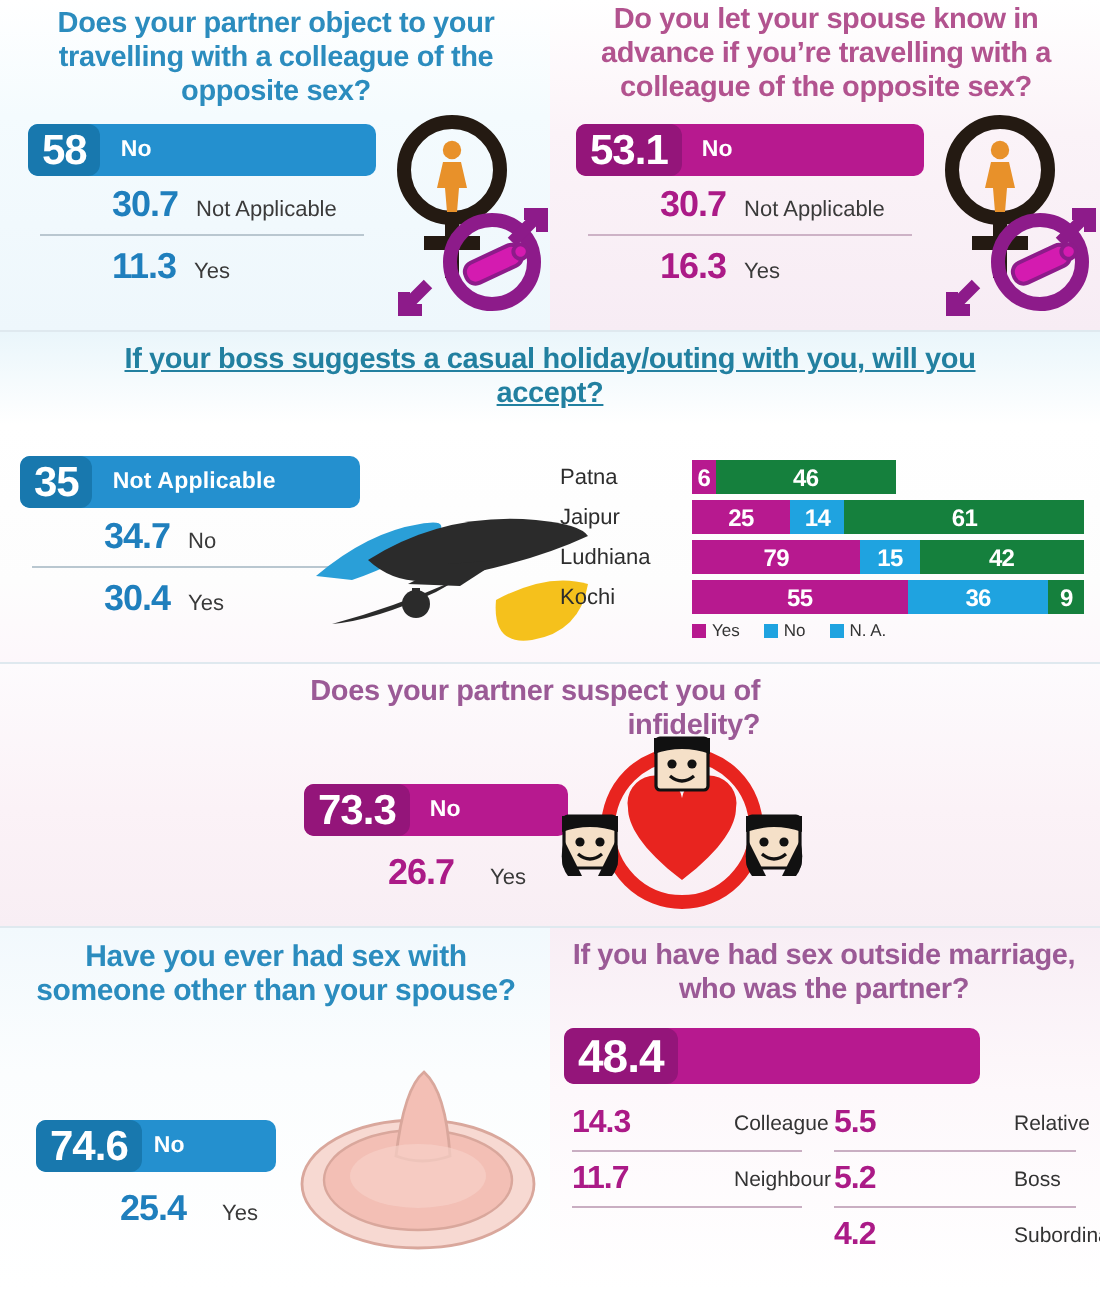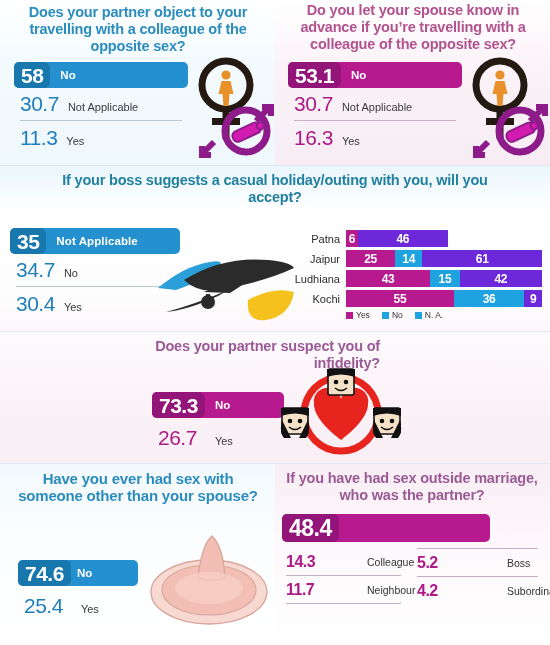--- a/index.html
+++ b/index.html
@@ -56,7 +56,7 @@
   .bar-pink .tab{background:#94157a;}
 
   .srow{display:flex;align-items:baseline;padding:4px 0 3px 6px;}
-  .srow .num{font-weight:normal;font-size:21px;letter-spacing:-0.5px;}
+  .srow .num{font-weight:bold;font-size:18px;letter-spacing:-0.5px;margin-left:36px;}
   .srow .txt{font-size:11px;color:#3a3a3a;margin-left:9px;}
   .n-blue{color:#1f7fbd;}
   .n-pink{color:#ab1a87;}

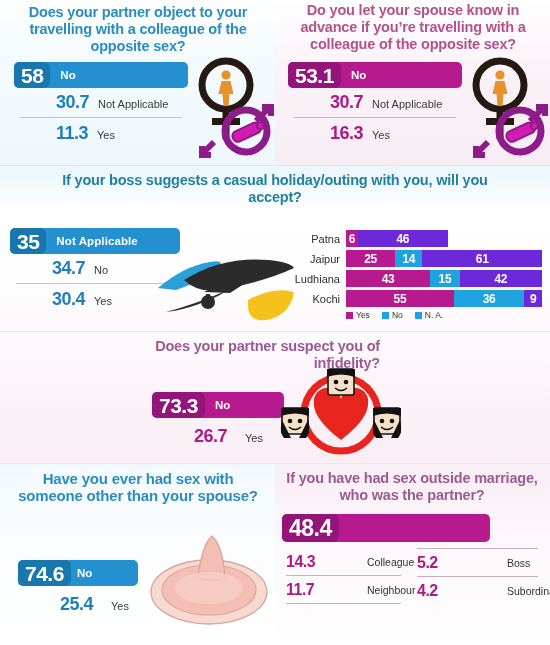--- a/index.html
+++ b/index.html
@@ -180,7 +180,7 @@
     <path d="M22 88 L10 100 M10 92 v9 h9" fill="none" stroke="#8d1b8a" stroke-width="6"></path>
   </svg>
 
-  <div class="qtitle q-teal" style="left:40px;top:172px;width:470px;font-size:14.5px;">If your boss suggests a casual holiday/outing with you, will you accept?</div>
+  <div class="qtitle q-teal" style="left:40px;top:172px;width:470px;font-size:14.5px;text-decoration:underline;">If your boss suggests a casual holiday/outing with you, will you accept?</div>
 
   <div class="statwrap" style="left:10px;top:228px;width:170px;">
     <div class="hlbar bar-blue">

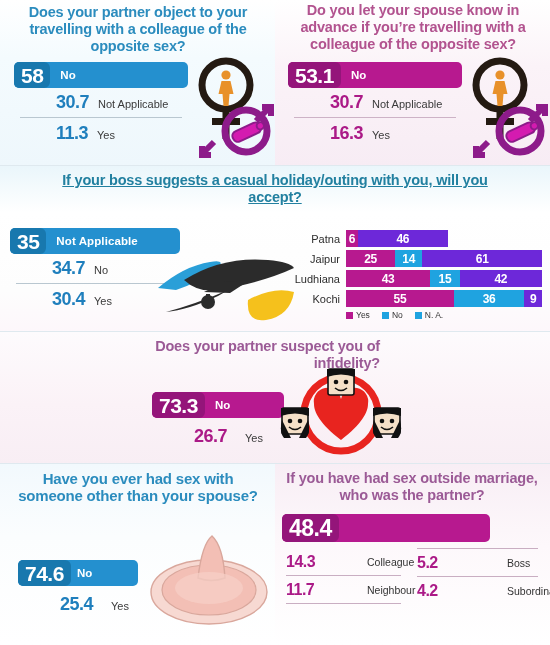--- a/index.html
+++ b/index.html
@@ -67,7 +67,7 @@
   .cityblock{position:absolute;}
   .cityrow{display:flex;align-items:center;height:17px;margin-bottom:3px;}
   .cityname{
-    width:60px;text-align:right;padding-right:6px;font-size:11px;
+    width:60px;text-align:left;padding-right:6px;font-size:11px;
     color:#2d2d2d;font-weight:normal;
   }
   .citybar{display:flex;height:17px;flex:1;}

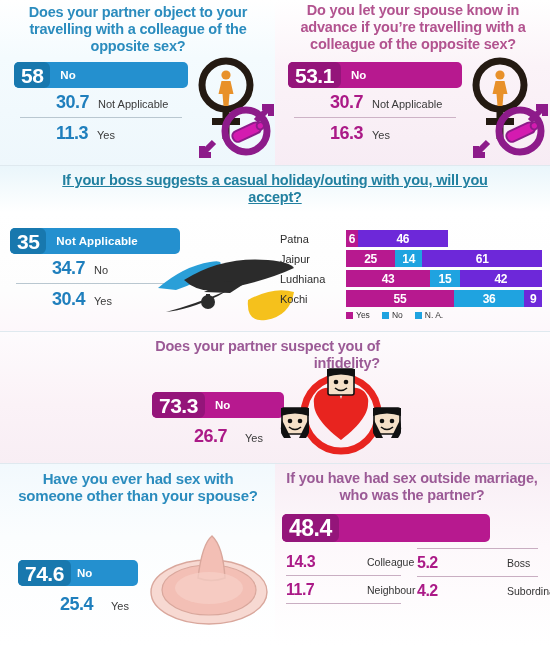--- a/index.html
+++ b/index.html
@@ -75,7 +75,7 @@
        color:#ffffff;font-weight:bold;font-size:12px;letter-spacing:-0.3px;overflow:hidden;}
   .seg-yes{background:#b7198f;}
   .seg-no{background:#1fa3e0;}
-  .seg-na{background:#6d28d9;}
+  .seg-na{background:#15803d;}
   .citylegend{display:flex;align-items:center;margin-left:66px;margin-top:2px;gap:12px;}
   .lg{display:flex;align-items:center;font-size:8.5px;color:#333;}
   .sw{width:7px;height:7px;margin-right:3px;display:inline-block;}

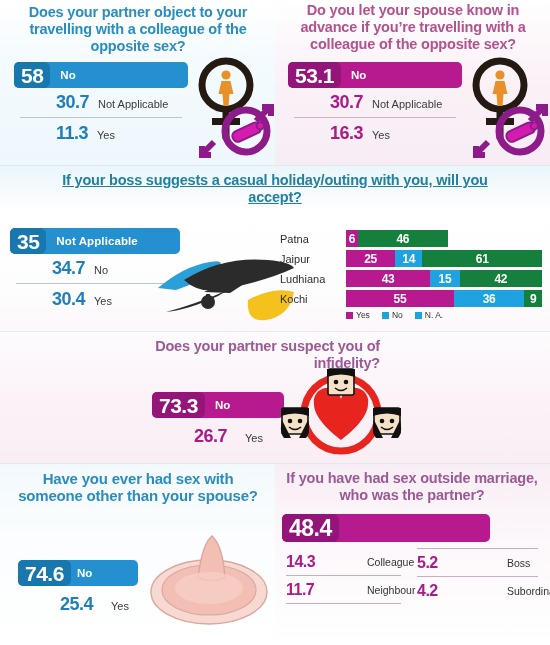--- a/index.html
+++ b/index.html
@@ -232,7 +232,7 @@
     <div class="cityrow">
       <div class="cityname">Ludhiana</div>
       <div class="citybar">
-        <div class="seg seg-yes" style="width:43%">43</div>
+        <div class="seg seg-yes" style="width:43%">79</div>
         <div class="seg seg-no" style="width:15%">15</div>
         <div class="seg seg-na" style="width:42%">42</div>
       </div>

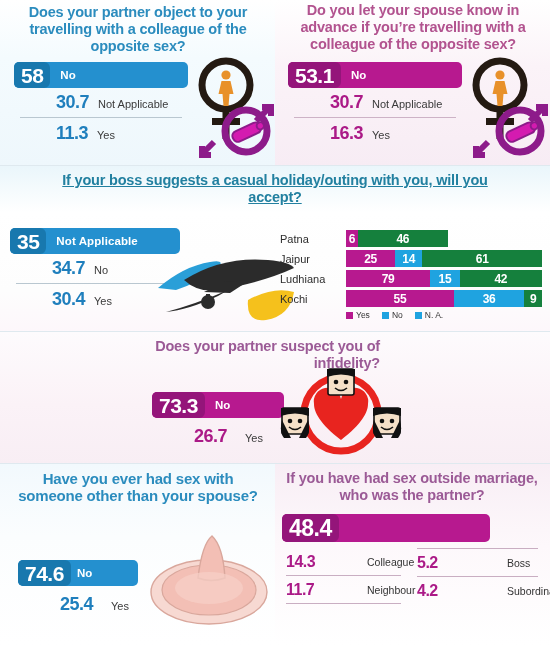--- a/index.html
+++ b/index.html
@@ -354,6 +354,10 @@
       <div class="pdiv"></div>
     </div>
     <div class="pcol">
+      <div class="prow">
+        <span class="num">5.5</span>
+        <span class="txt" style="margin-left:14px">Relative</span>
+      </div>
       <div class="pdiv"></div>
       <div class="prow">
         <span class="num">5.2</span>

